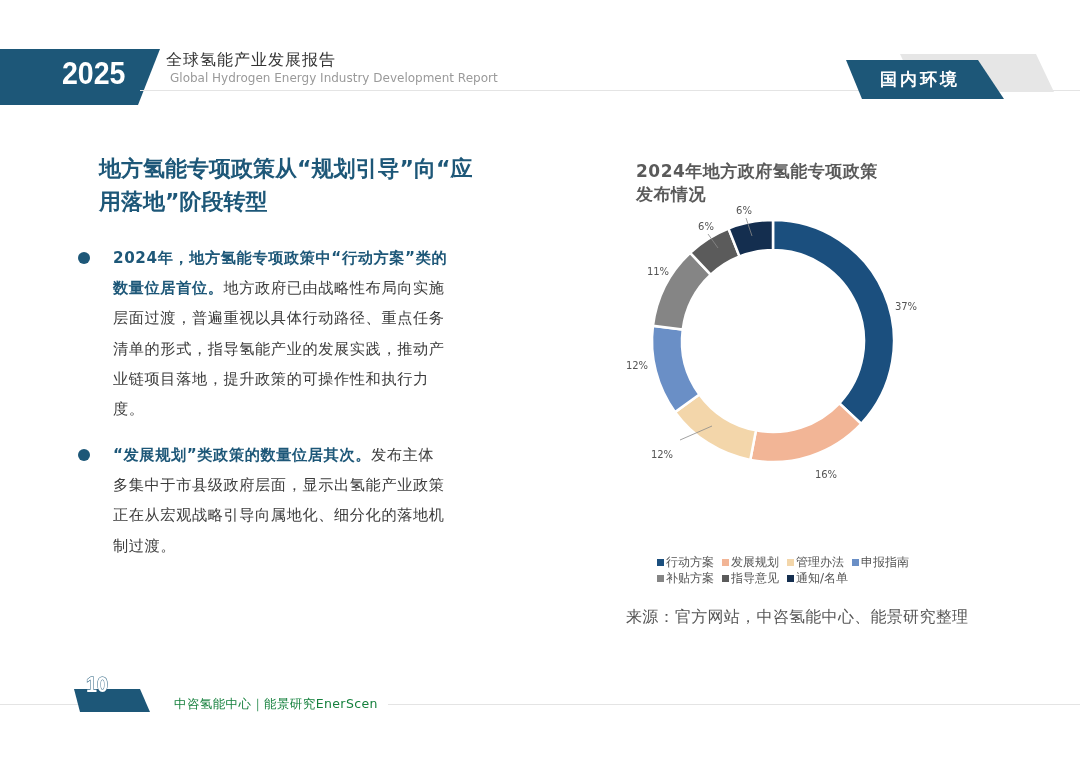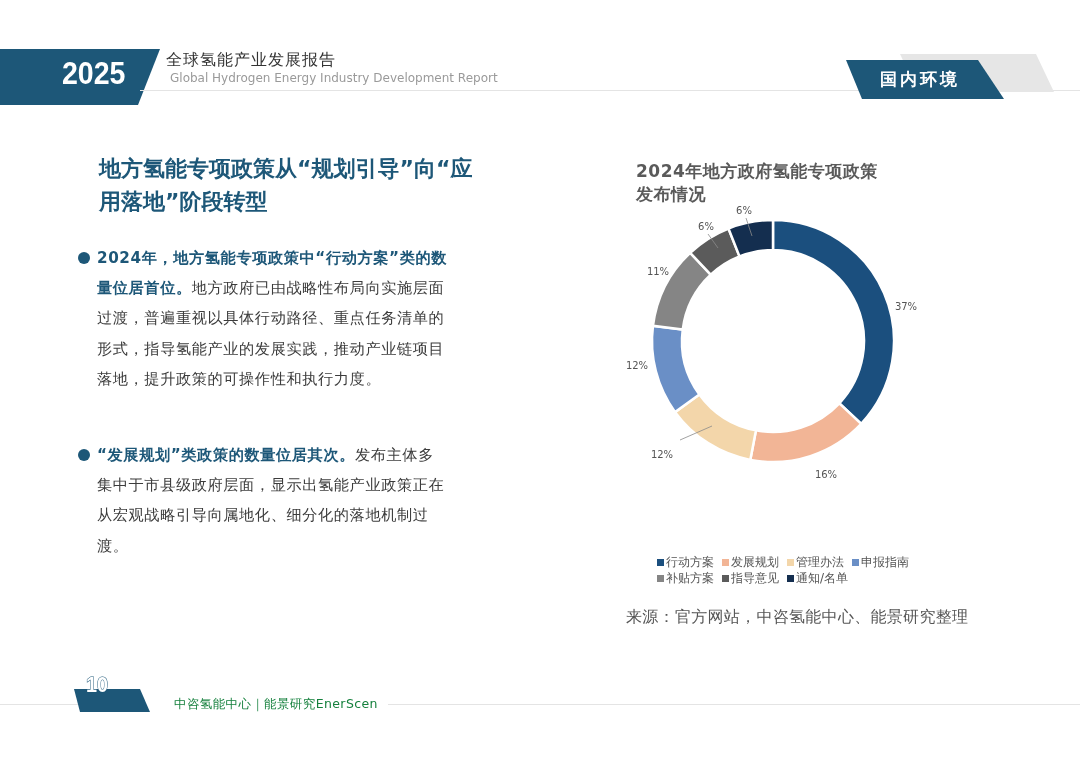--- a/index.html
+++ b/index.html
@@ -17,7 +17,7 @@
   #headline{left:78px;top:152px;width:380px;font-size:22px;font-weight:bold;color:#1d5778;line-height:33px;margin-left:21px;}
   .bullet{left:78px;width:370px;font-size:15.2px;line-height:30.2px;color:#3c3c3c;letter-spacing:0.6px;}
   .bullet .dot{position:absolute;left:0;top:9px;width:12px;height:12px;border-radius:50%;background:#1d5778;}
-  .bullet .txt{margin-left:19px;display:block;}
+  .bullet .txt{margin-left:35px;display:block;}
   .bullet b{color:#1d5778;font-weight:bold;}
   #b1{top:243px;}
   #b2{top:440px;}

